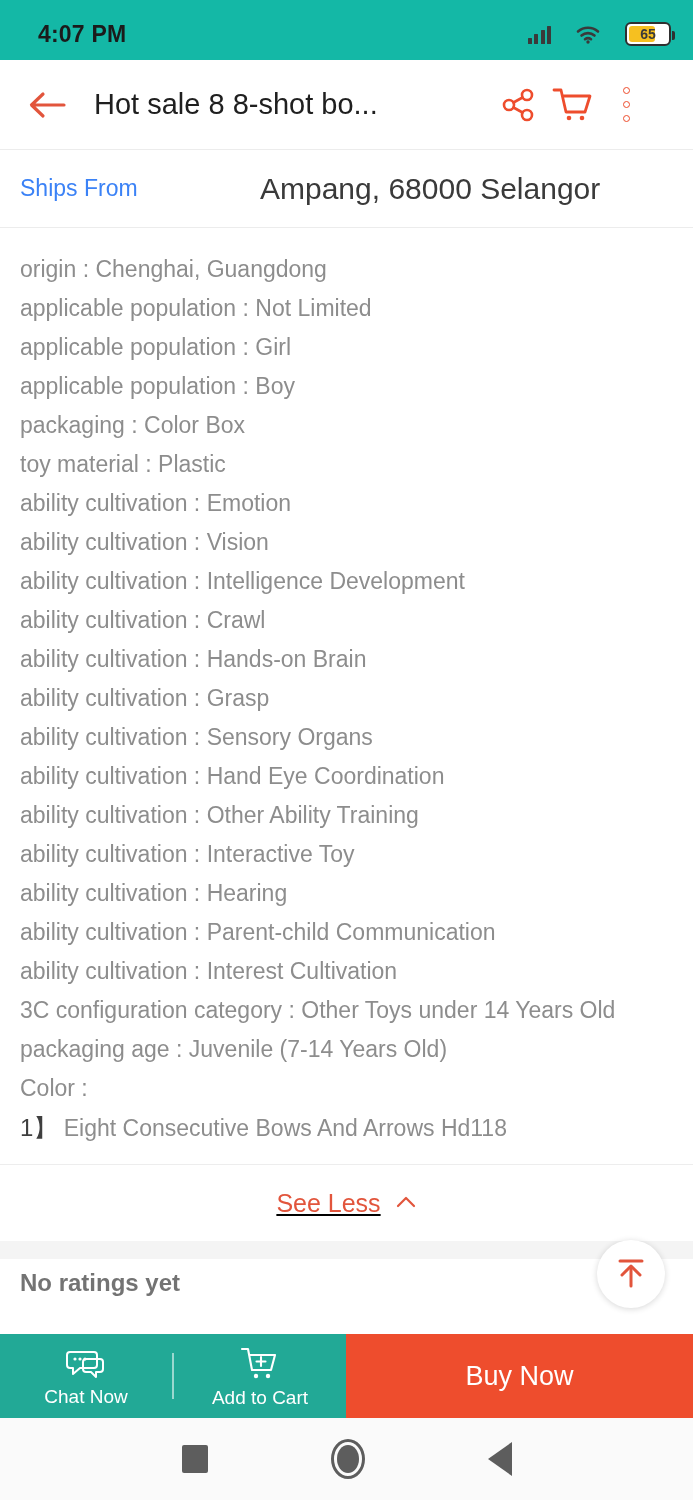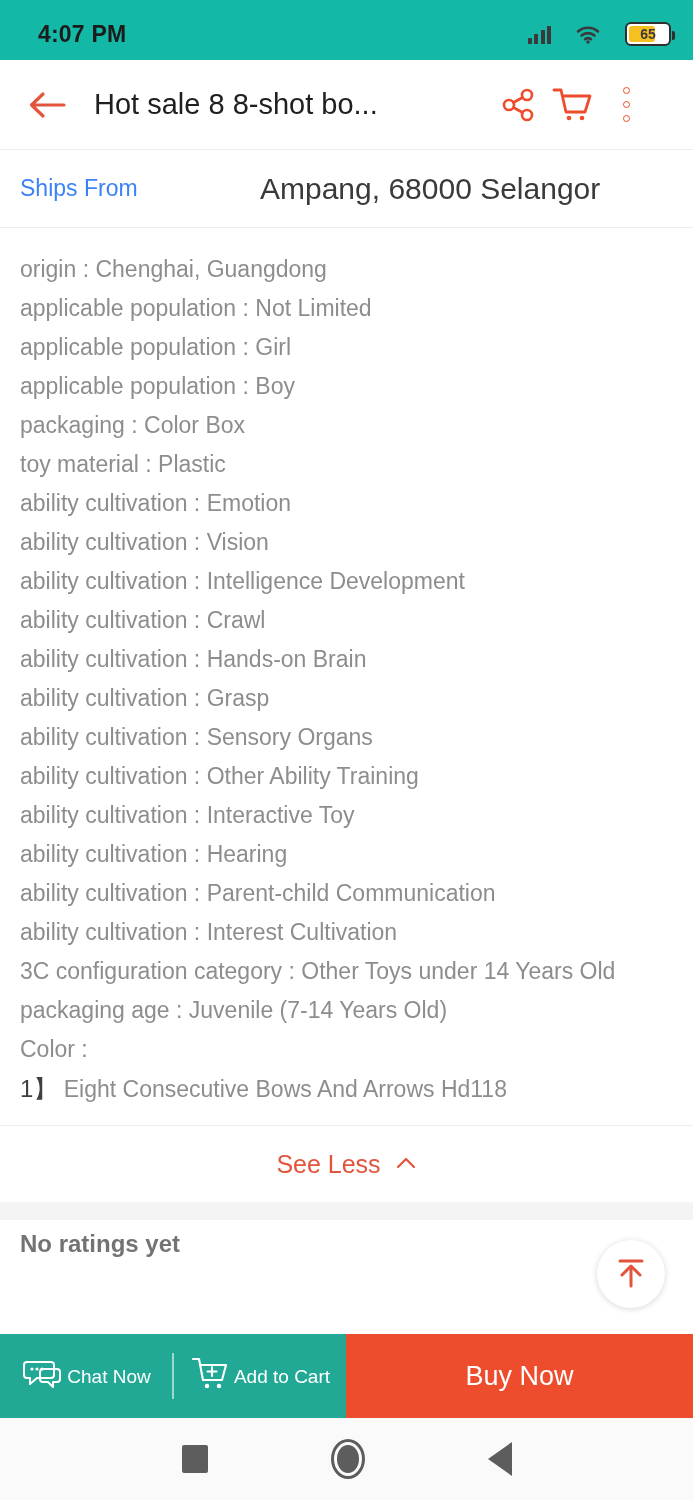--- a/index.html
+++ b/index.html
@@ -204,6 +204,7 @@
   <div class="attr-line"><span>ability cultivation</span><span> : </span><span class="val">Hands-on Brain</span></div>
   <div class="attr-line"><span>ability cultivation</span><span> : </span><span class="val">Grasp</span></div>
   <div class="attr-line"><span>ability cultivation</span><span> : </span><span class="val">Sensory Organs</span></div>
+  <div class="attr-line"><span>ability cultivation</span><span> : </span><span class="val">Hand Eye Coordination</span></div>
   <div class="attr-line"><span>ability cultivation</span><span> : </span><span class="val">Other Ability Training</span></div>
   <div class="attr-line"><span>ability cultivation</span><span> : </span><span class="val">Interactive Toy</span></div>
   <div class="attr-line"><span>ability cultivation</span><span> : </span><span class="val">Hearing</span></div>

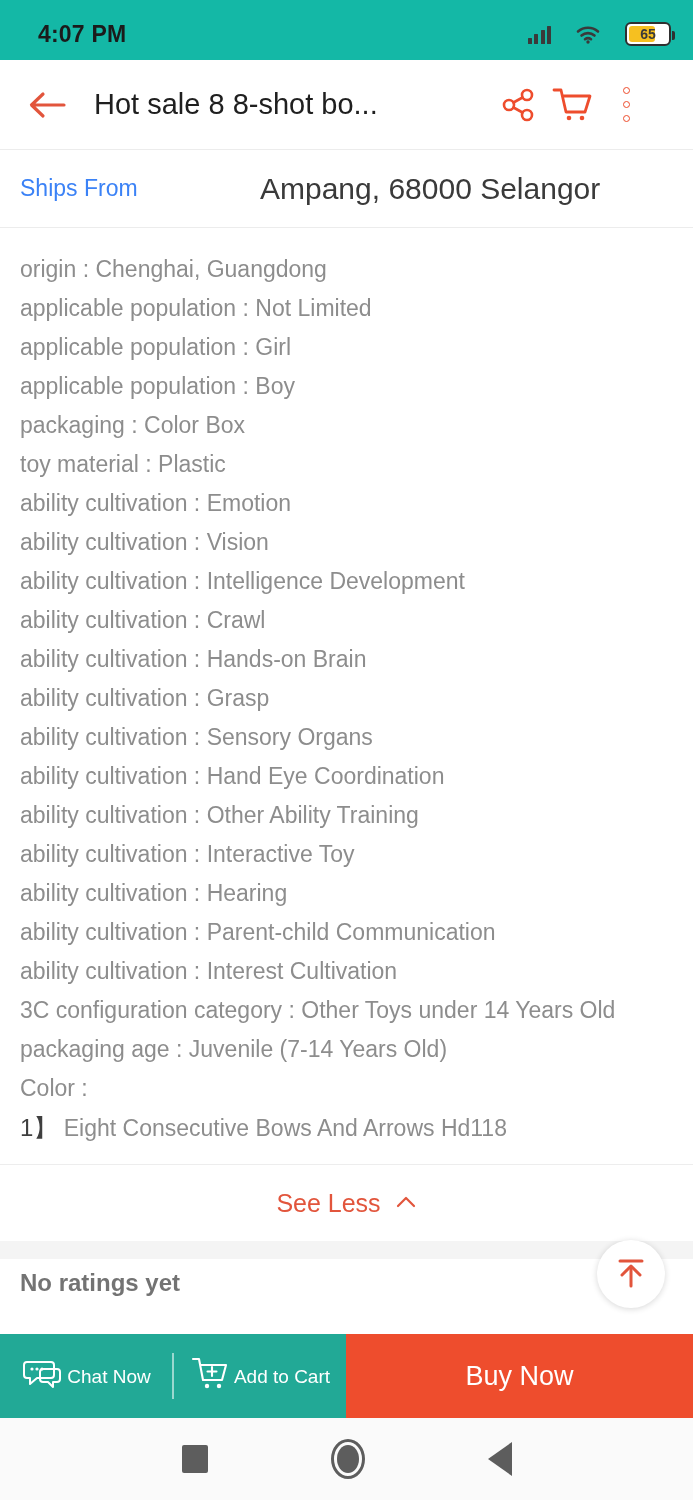--- a/index.html
+++ b/index.html
@@ -73,7 +73,7 @@
   
   .see-less-row{
     height:76px; display:flex; align-items:center; justify-content:center;
-    gap:14px; background:#fff;
+    gap:14px; background:#fff;text-decoration:underline;
   }
   .see-less-row .txt{ font-size:25px; color:#e2553c; }
   .chev-up{ width:22px; height:22px; }

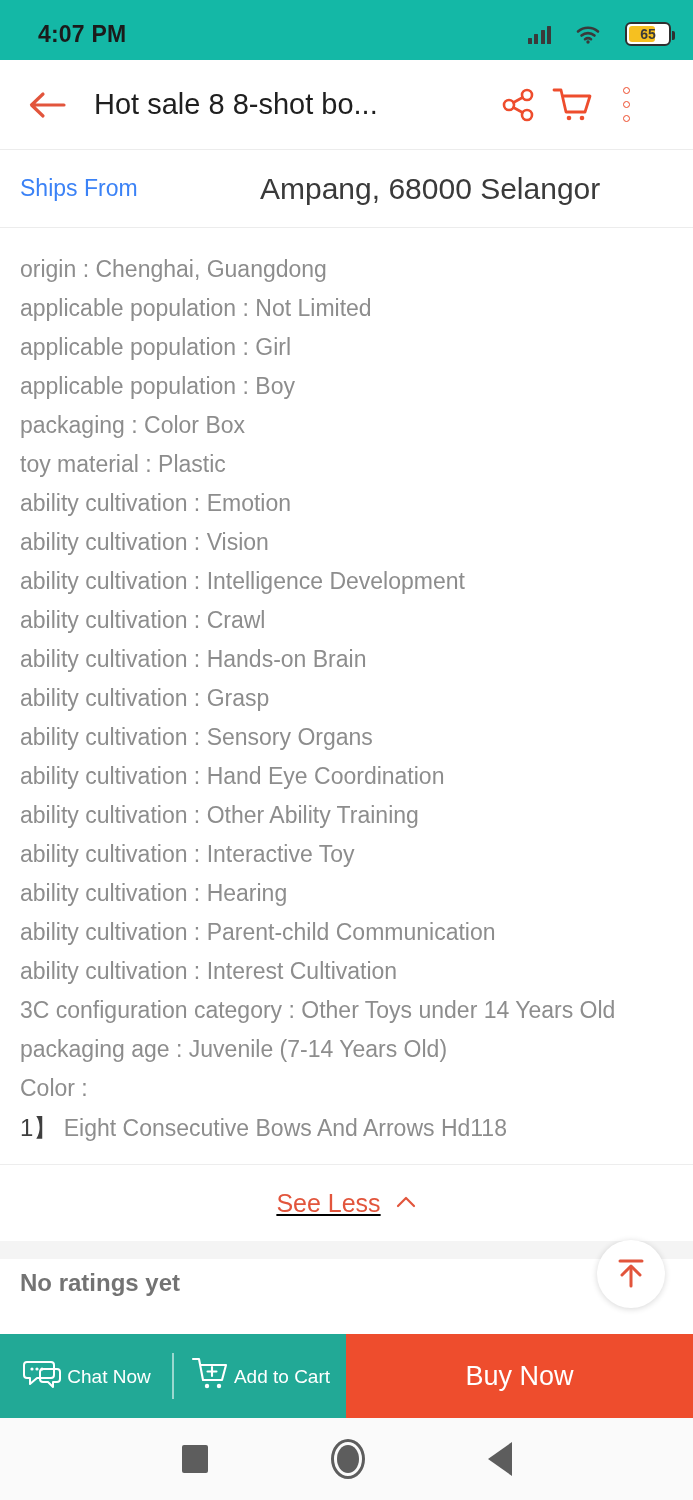--- a/index.html
+++ b/index.html
@@ -100,7 +100,7 @@
     background:#22a996; display:flex; align-items:center; position:relative;
   }
   .act-cell{
-    width:172px; height:104px; display:flex; flex-direction:row;
+    width:172px; height:104px; display:flex; flex-direction:column;
     align-items:center; justify-content:center; gap:2px; color:#fff;
   }
   .act-cell .lbl{ font-size:19px; color:#ffffff; line-height:1;}

